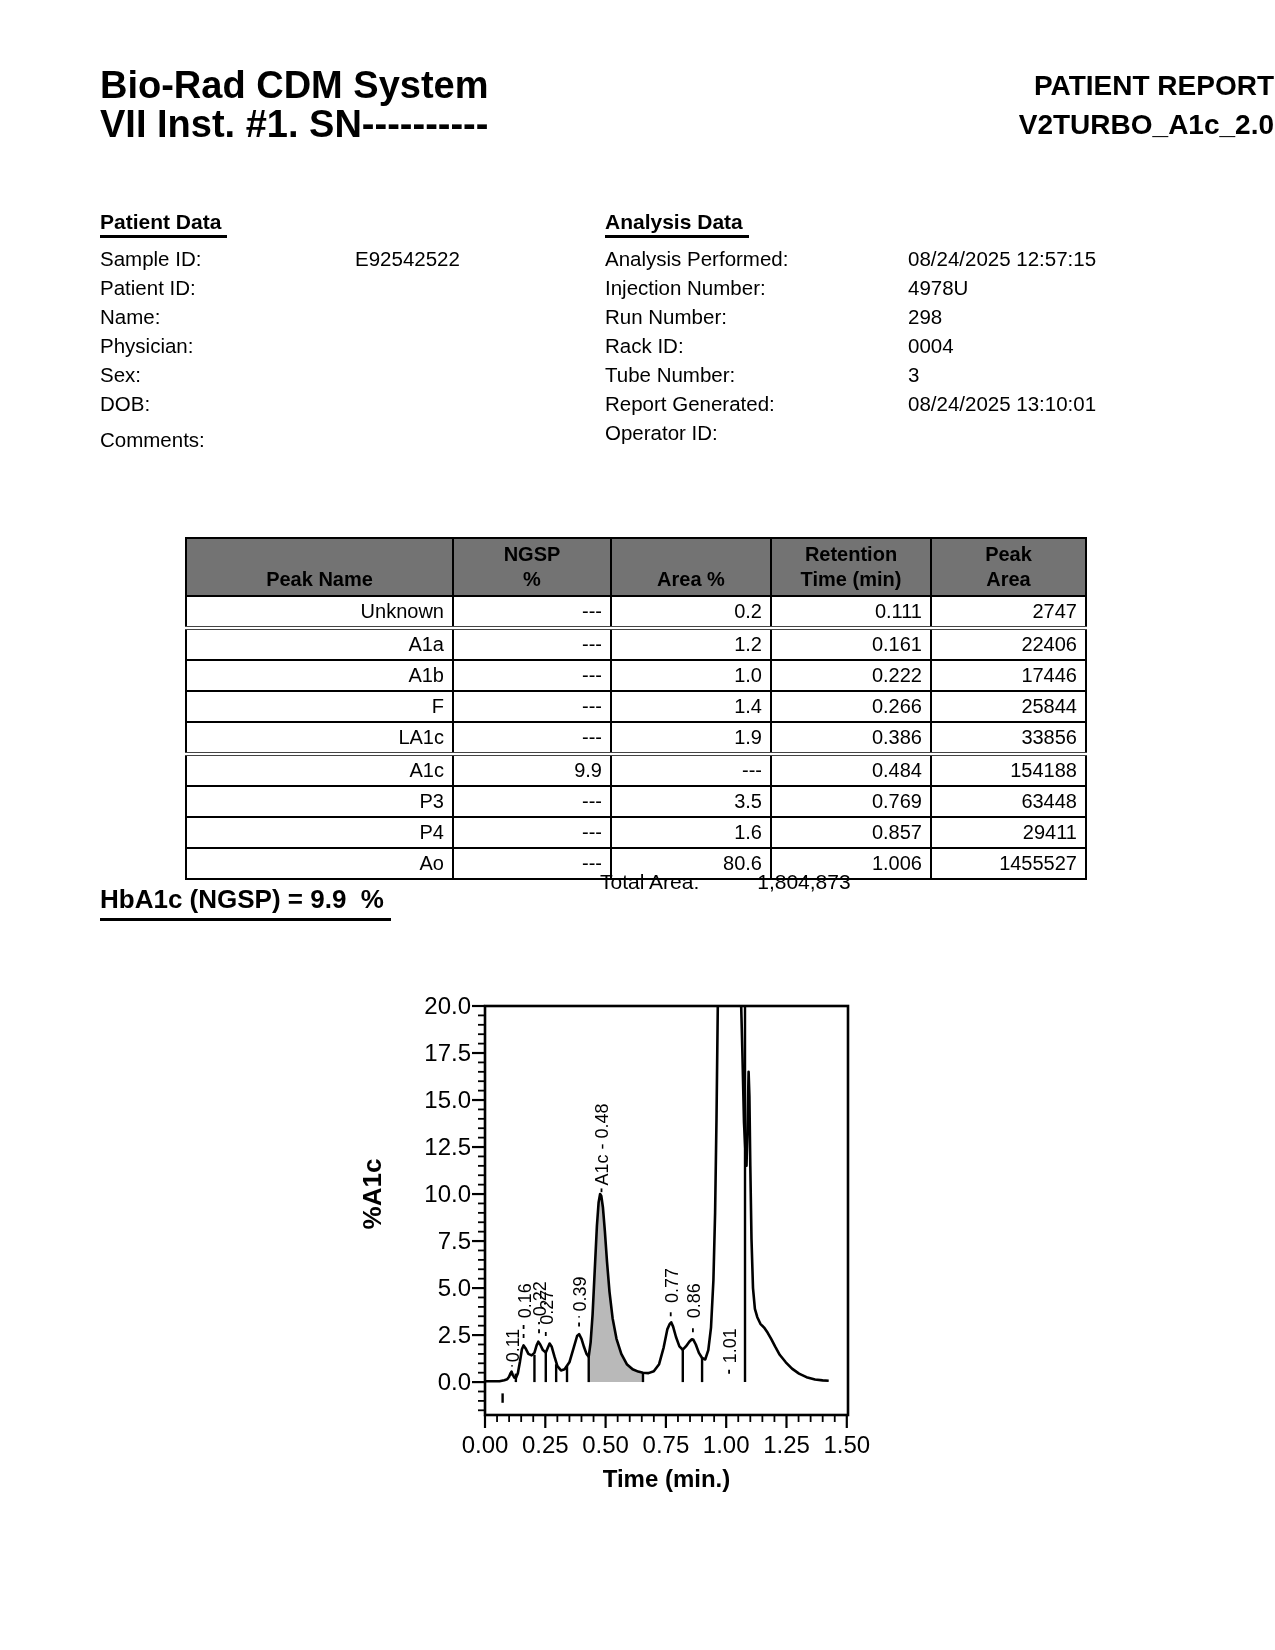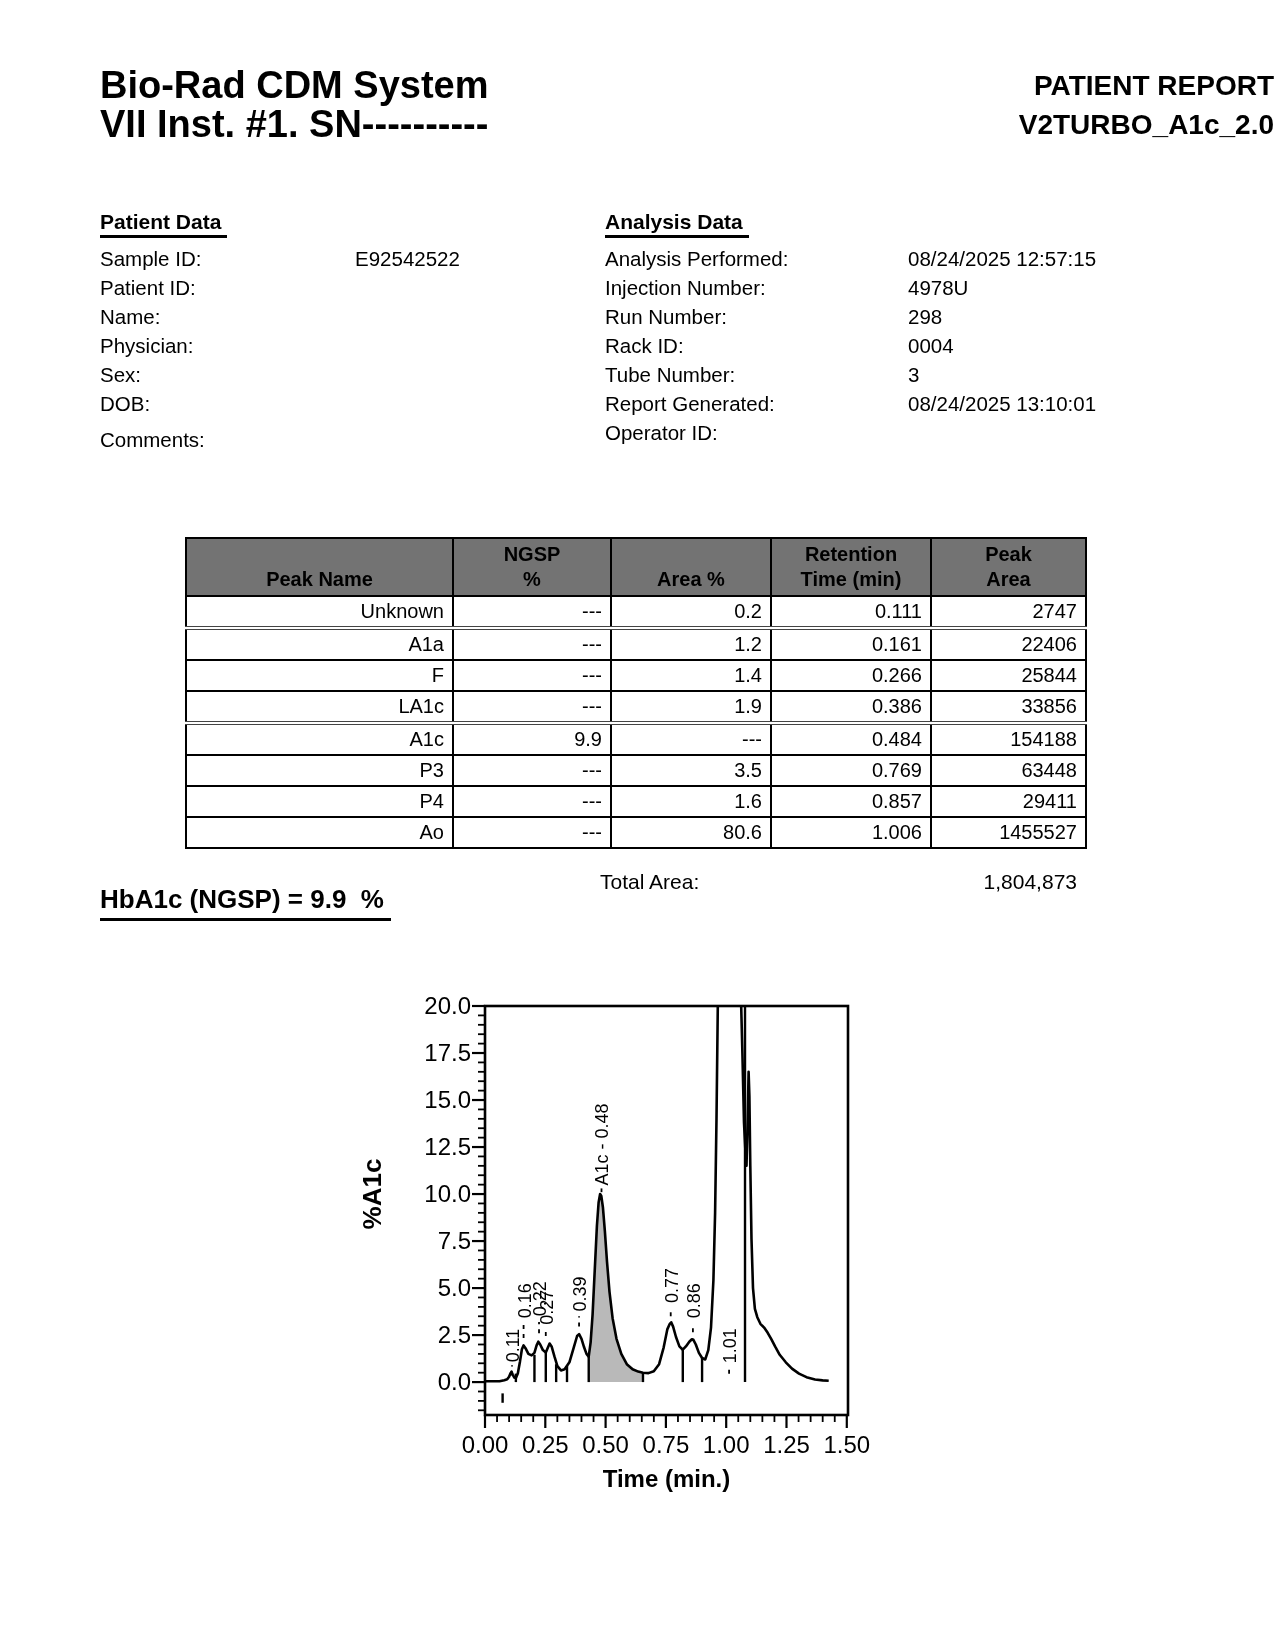--- a/index.html
+++ b/index.html
@@ -153,6 +153,13 @@
           <td>1.2</td>
           <td>0.161</td>
           <td class="right">22406</td>
+        </tr>
+        <tr>
+          <td>A1b</td>
+          <td>---</td>
+          <td>1.0</td>
+          <td>0.222</td>
+          <td class="right">17446</td>
         </tr>
         <tr>
           <td>F</td>

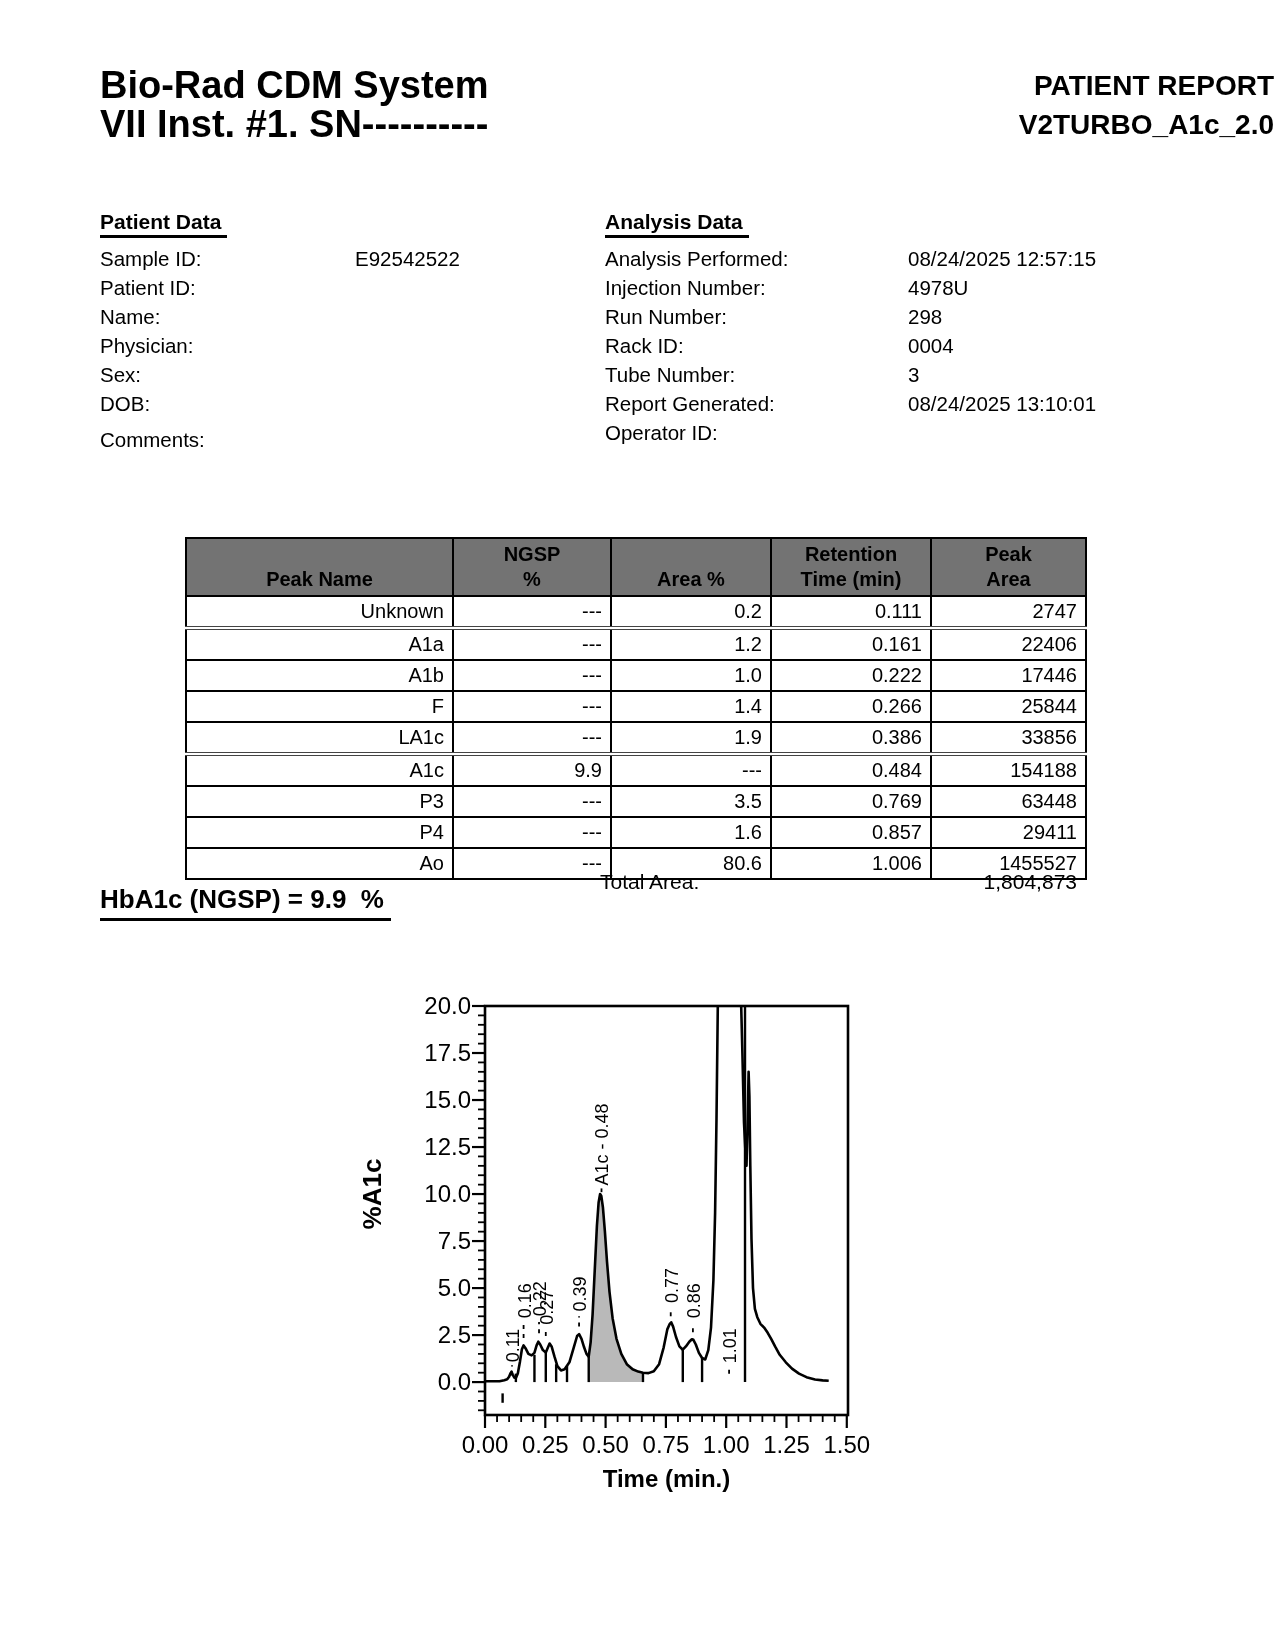--- a/index.html
+++ b/index.html
@@ -22,7 +22,7 @@
   .peaks td{height:29px;padding:0 8px;text-align:right;}
   .peaks td.right{text-align:right;}
   .peaks tr.sep td{border-bottom:4px double #444;}
-  .total-row{display:flex;justify-content:space-between;gap:58px;font-size:21px;}
+  .total-row{display:flex;justify-content:flex-start;gap:58px;font-size:21px;}
   .result-line{font-weight:bold;font-size:26px;display:inline-block;white-space:pre;
                border-bottom:3px solid #000;padding-bottom:3px;}
   svg text{font-family:"Liberation Sans","DejaVu Sans",sans-serif;}

